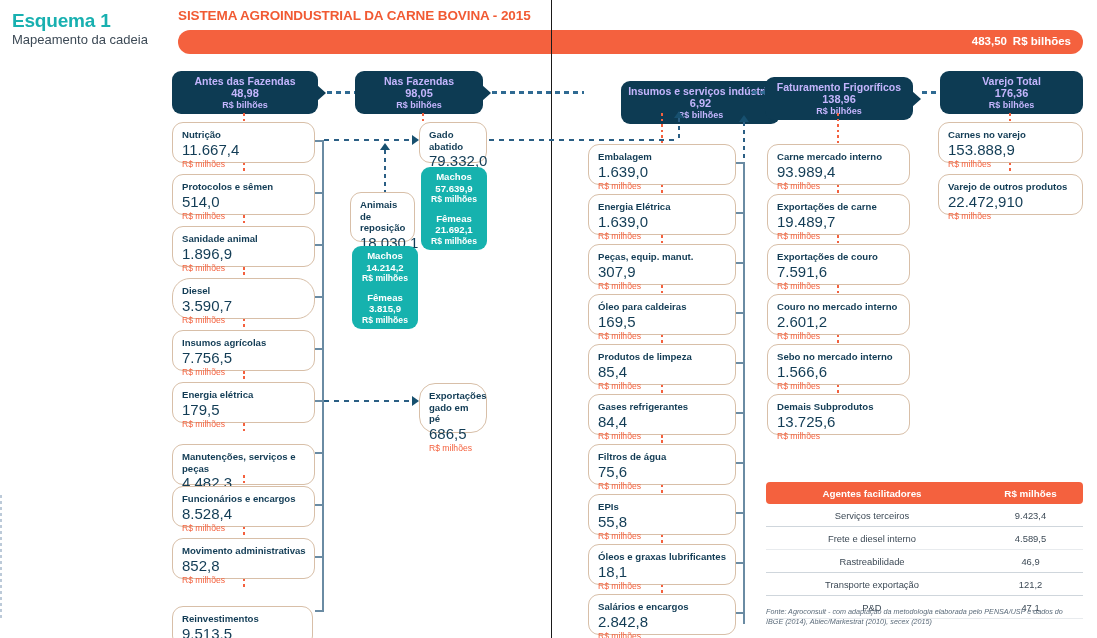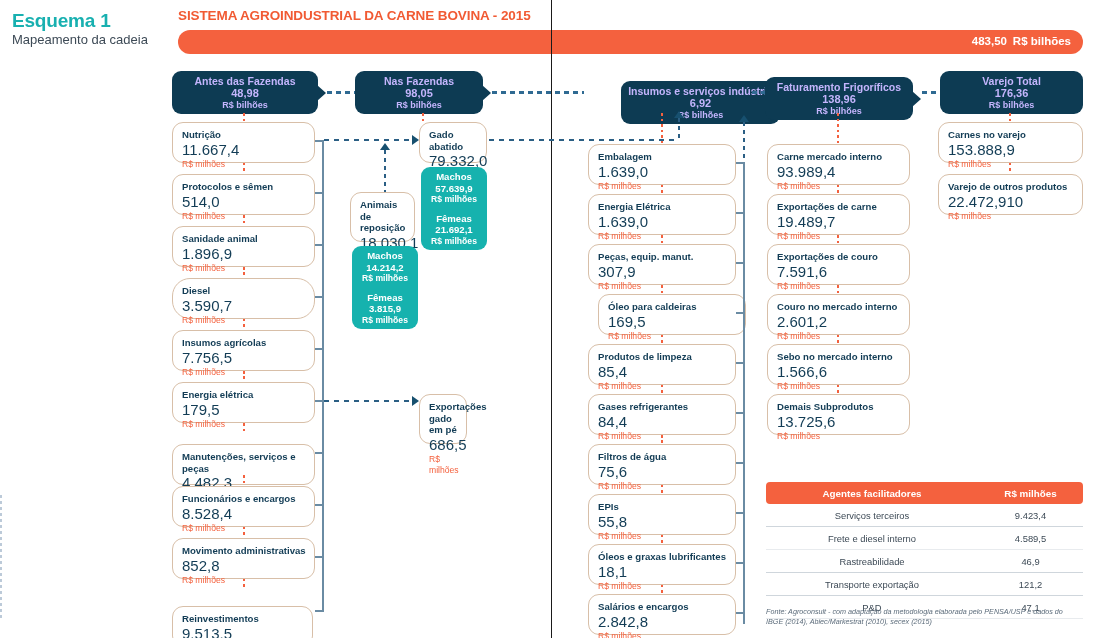--- a/index.html
+++ b/index.html
@@ -357,7 +357,7 @@
     <div class="c-unit">R$ milhões</div>
   </div>
   <div class="vdots" style="left:661px;top:285px;height:11px;"></div>
-  <div class="card" style="left:588px;top:294px;width:148px;height:41px;margin-left:10px;">
+  <div class="card" style="left:588px;top:294px;width:148px;height:41px;">
     <div class="c-name">Óleo para caldeiras</div>
     <div class="c-val">169,5</div>
     <div class="c-unit">R$ milhões</div>

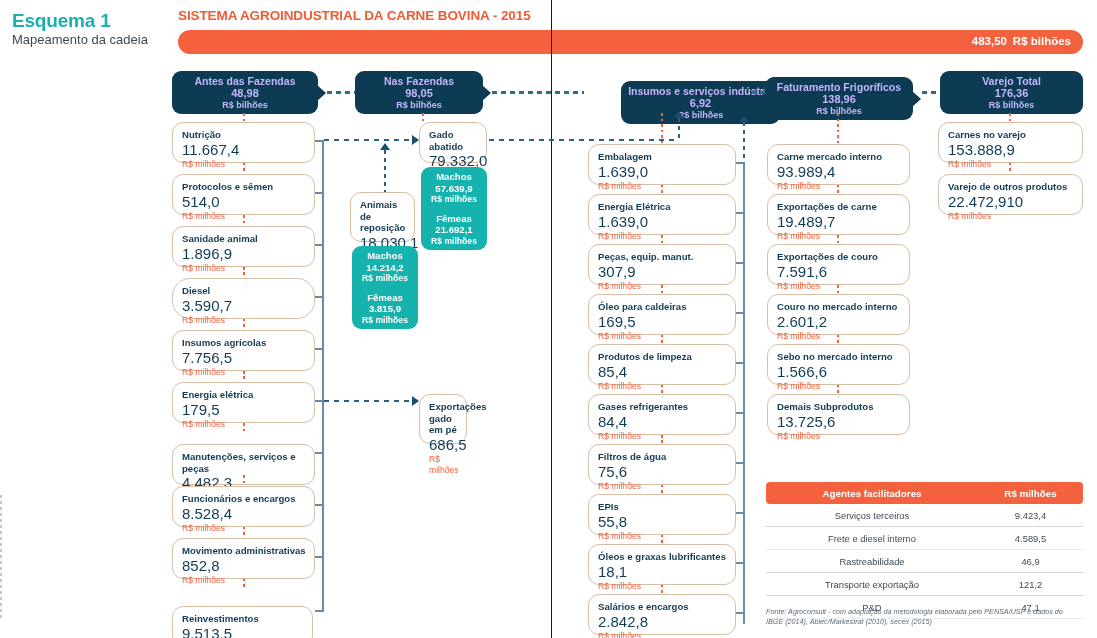--- a/index.html
+++ b/index.html
@@ -326,7 +326,7 @@
     </div>
   </div>
 
-  <div class="card" style="left:419px;top:394px;width:48px;height:50px;">
+  <div class="card" style="left:419px;top:383px;width:68px;height:50px;border-radius:16px;">
     <div class="c-name">Exportações</div>
     <div class="c-name">gado em pé</div>
     <div class="c-val">686,5</div>

